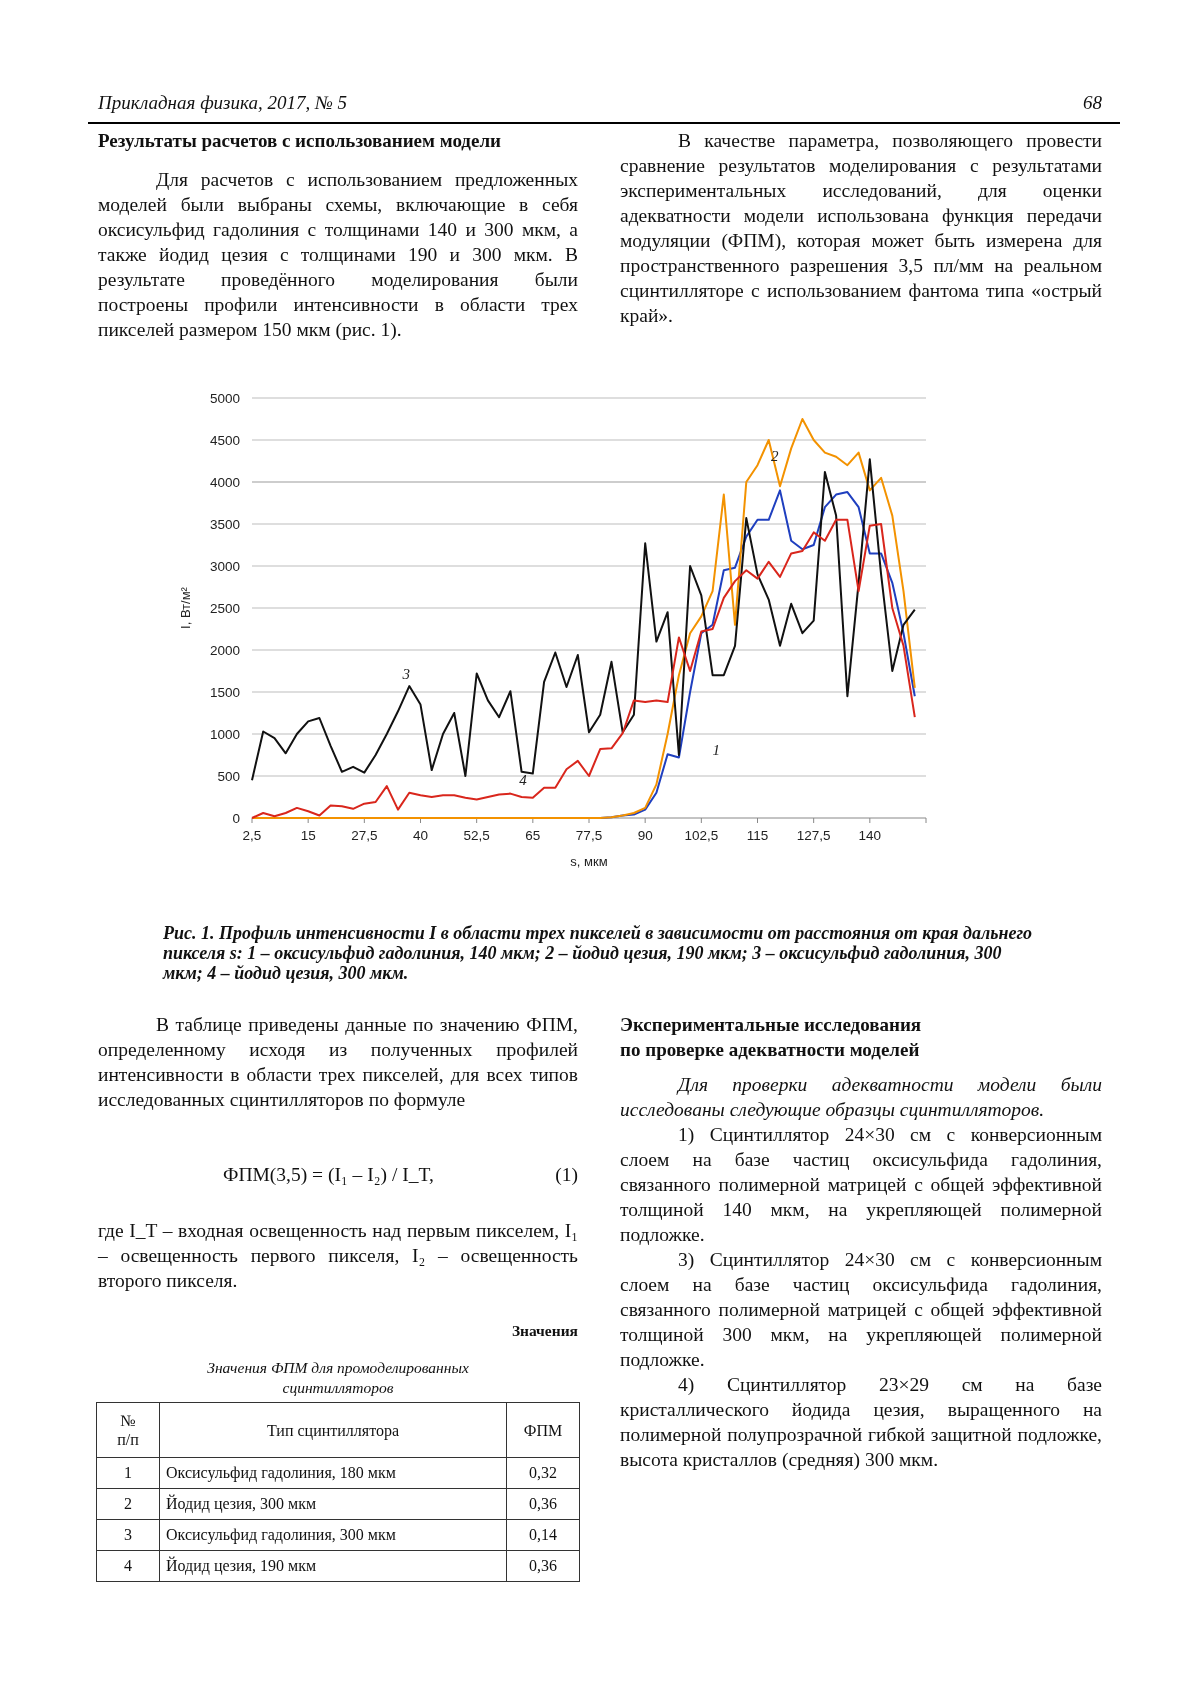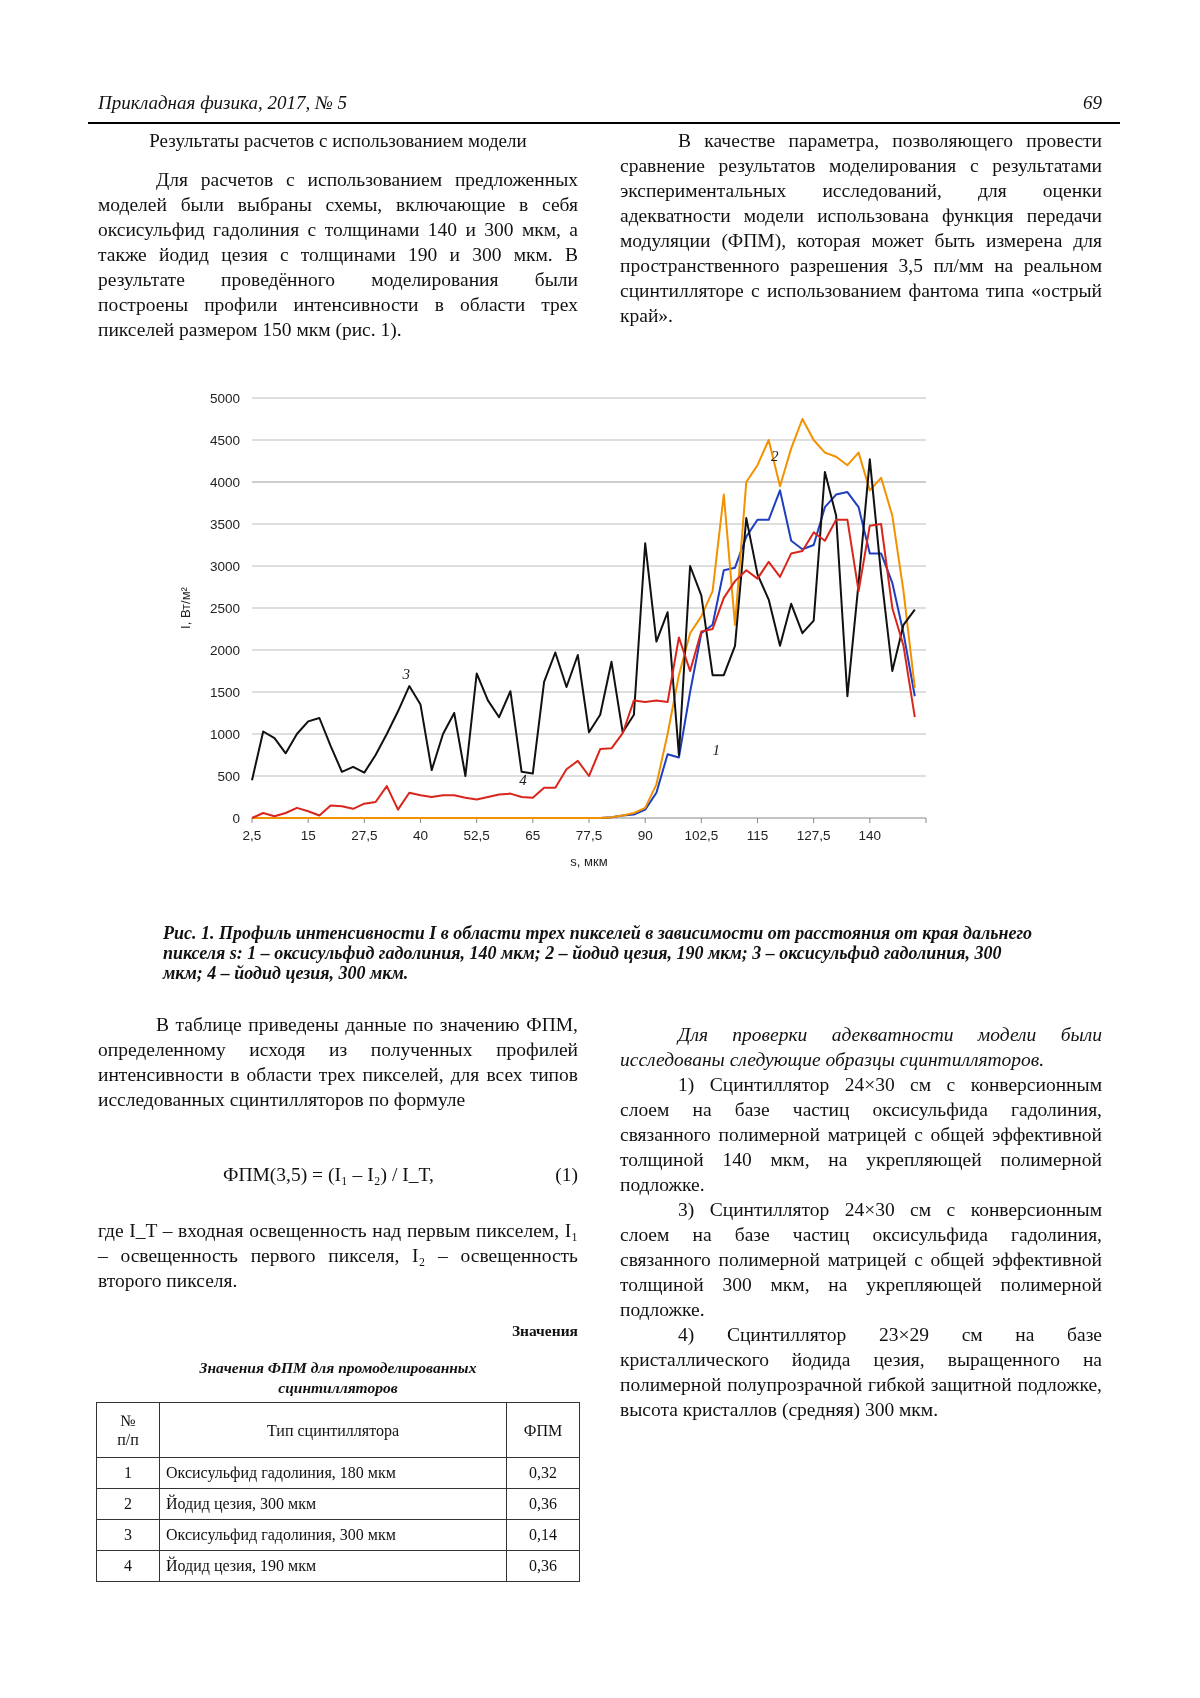--- a/index.html
+++ b/index.html
@@ -33,7 +33,7 @@
 <body>
 
 <div class="hdr-left">Прикладная физика, 2017, № 5</div>
-<div class="hdr-right">69</div>
+<div class="hdr-right">68</div>
 <div class="hdr-rule"></div>
 
 <div class="col col-left" style="top:128px;">

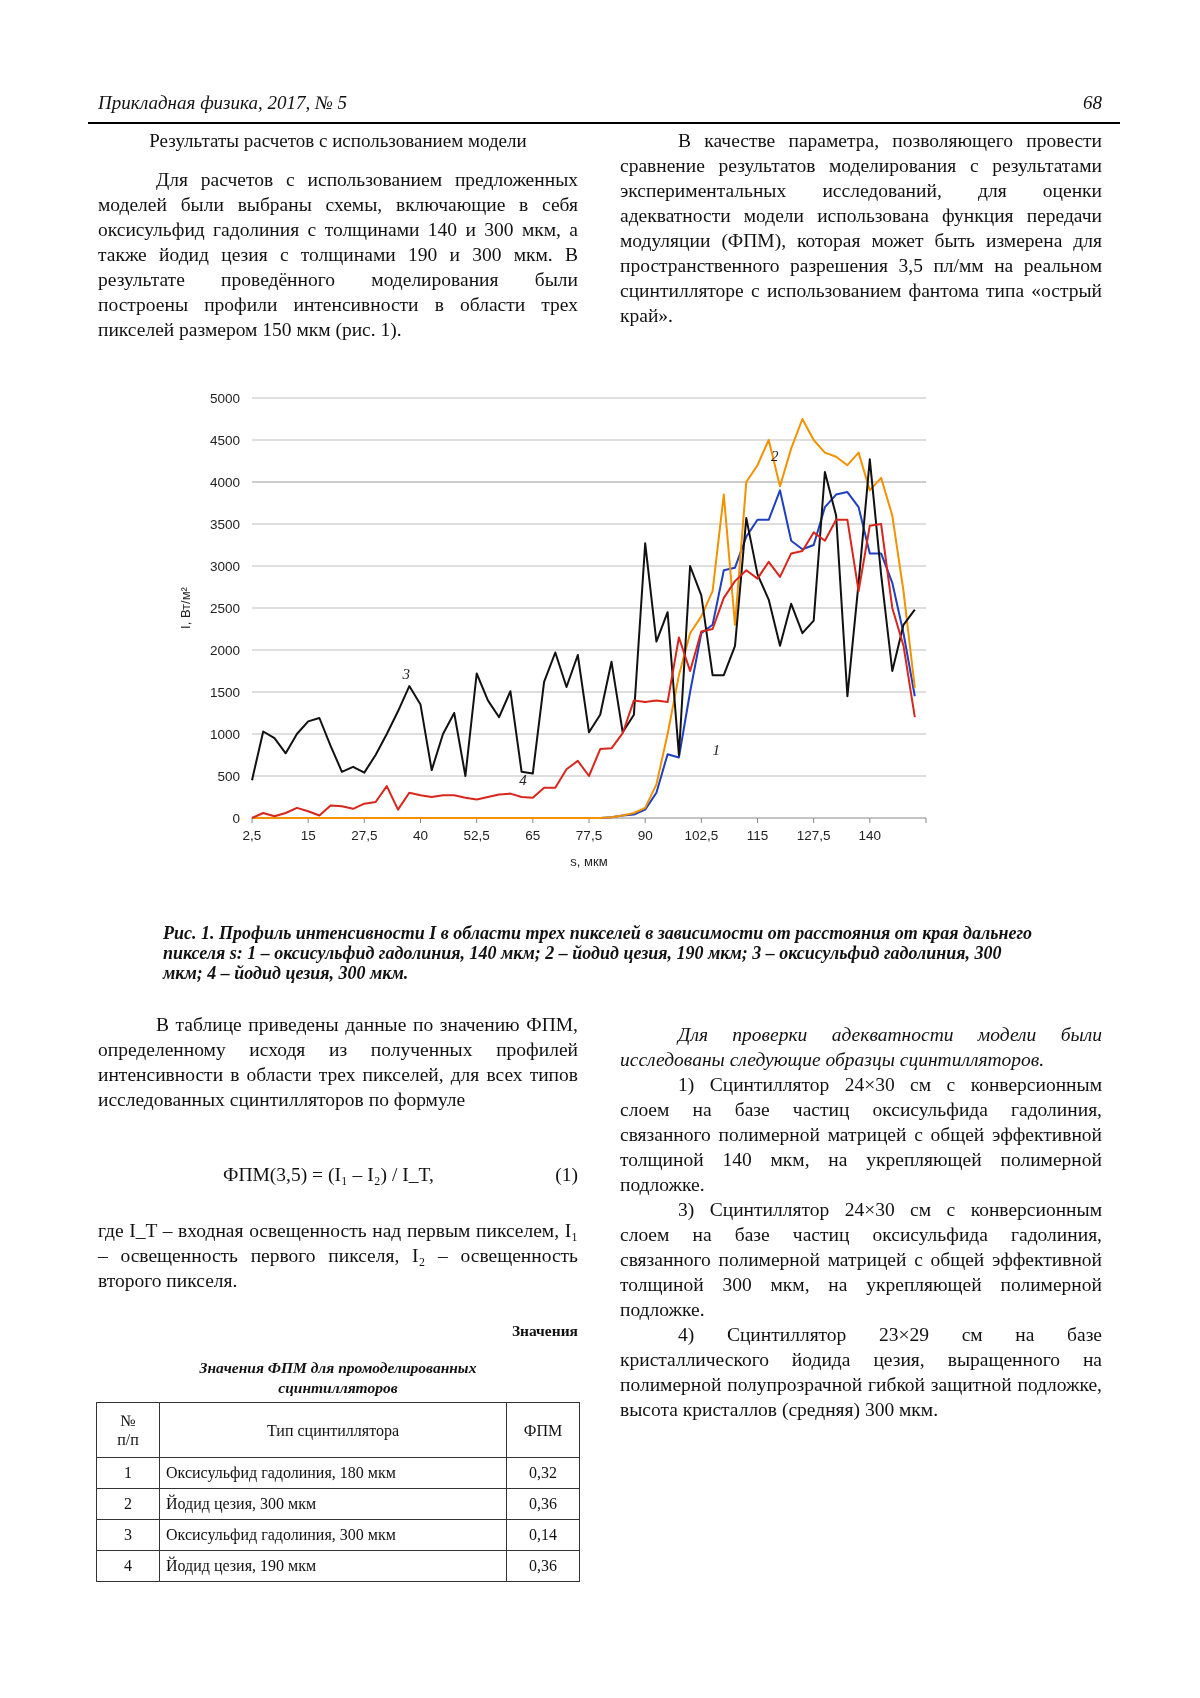--- a/index.html
+++ b/index.html
@@ -11,7 +11,7 @@
   .col { position:absolute; font-size:19.5px; line-height:25px; text-align:justify; }
   .col-left { left:98px; width:480px; }
   .col-right { left:620px; width:482px; }
-  .sec-title { font-weight:normal; text-align:center; font-size:19px; line-height:25px; margin:0; }
+  .sec-title { font-weight:bold; font-size:19px; line-height:25px; margin:0; }
   p { margin:0; }
   .indent { text-indent:58px; }
   .chart { position:absolute; left:170px; top:380px; width:860px; height:520px; }

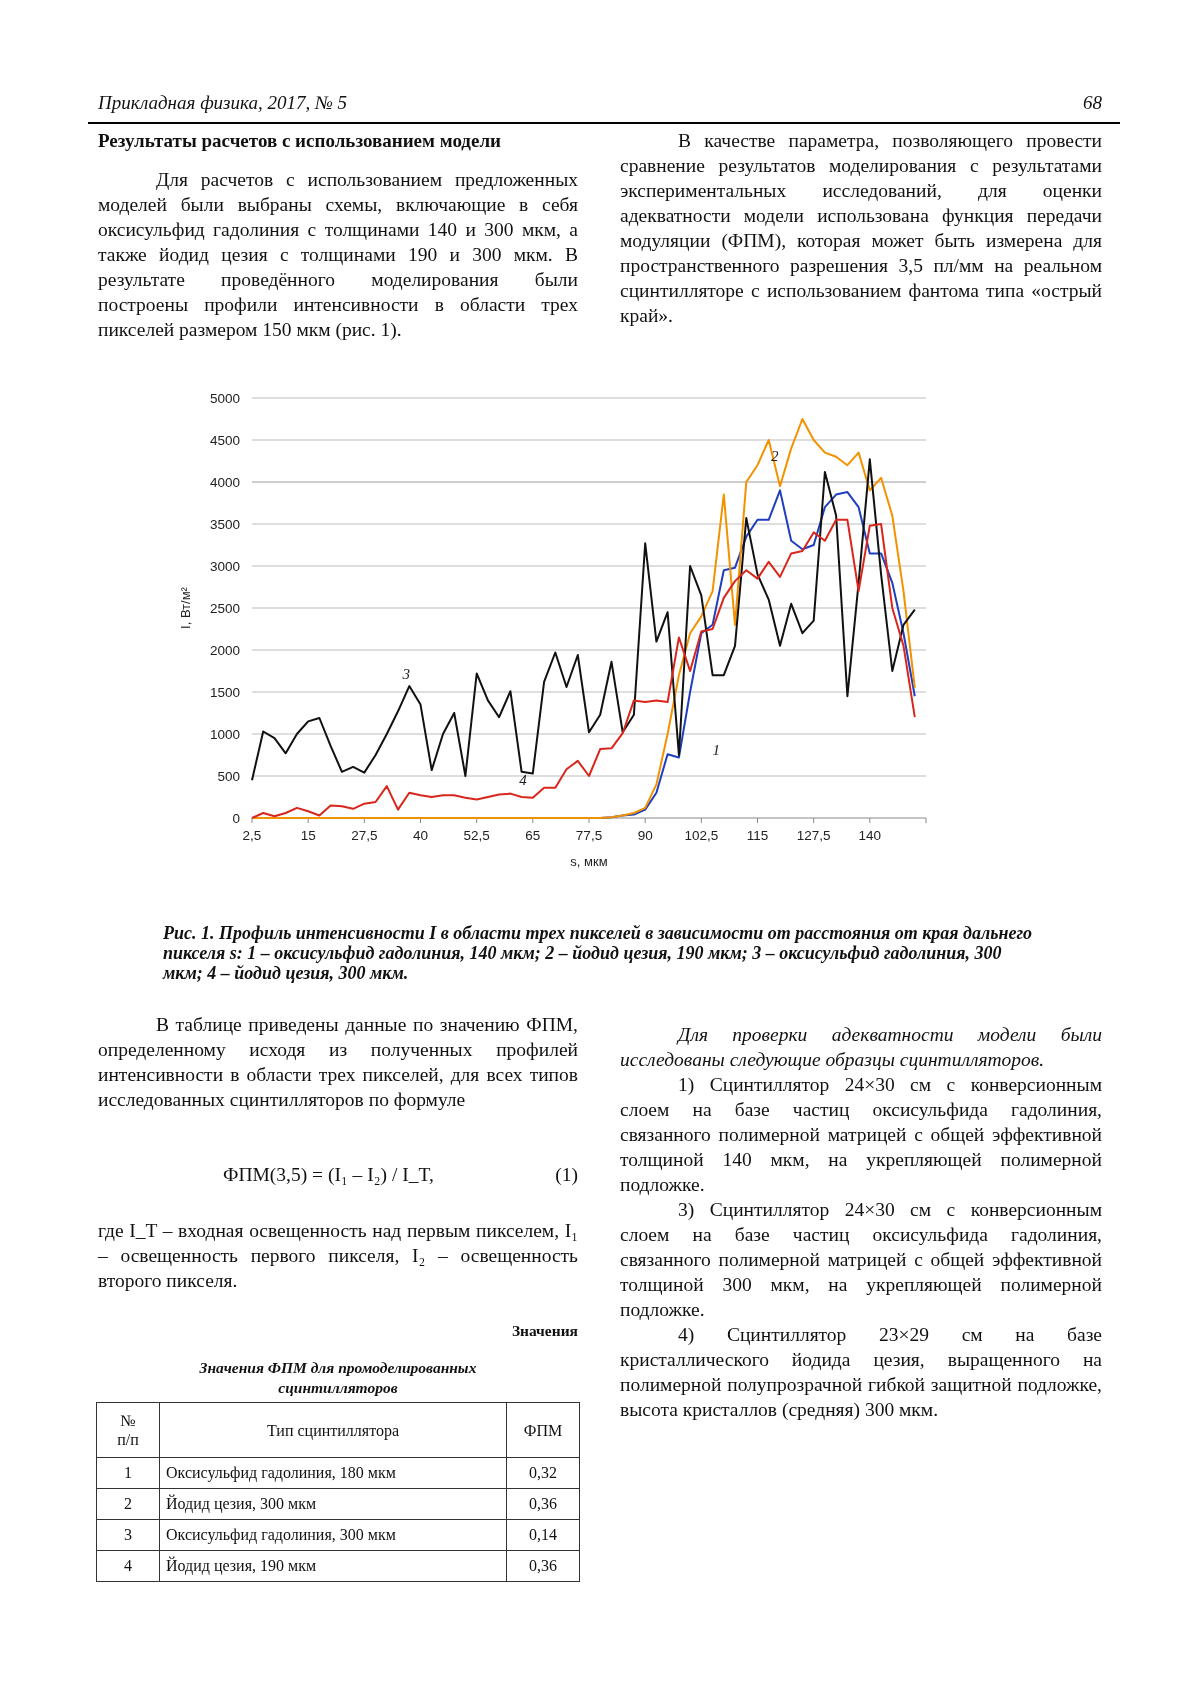--- a/index.html
+++ b/index.html
@@ -159,6 +159,10 @@
   </table>
 
 <div class="col col-right" style="top:1012px;">
+  <h3 class="sec-title">
+    <div>Экспериментальные исследования</div>
+    <div>по проверке адекватности моделей</div>
+  </h3>
   <p class="indent" style="margin-top:10px;font-style:italic;">Для проверки адекватности модели были исследованы следующие образцы сцинтилляторов.</p>
   <p class="indent">1) Сцинтиллятор 24×30 см с конверсионным слоем на базе частиц оксисульфида гадолиния, связанного полимерной матрицей с общей эффективной толщиной 140 мкм, на укрепляющей полимерной подложке.</p>
   <p class="indent">3) Сцинтиллятор 24×30 см с конверсионным слоем на базе частиц оксисульфида гадолиния, связанного полимерной матрицей с общей эффективной толщиной 300 мкм, на укрепляющей полимерной подложке.</p>

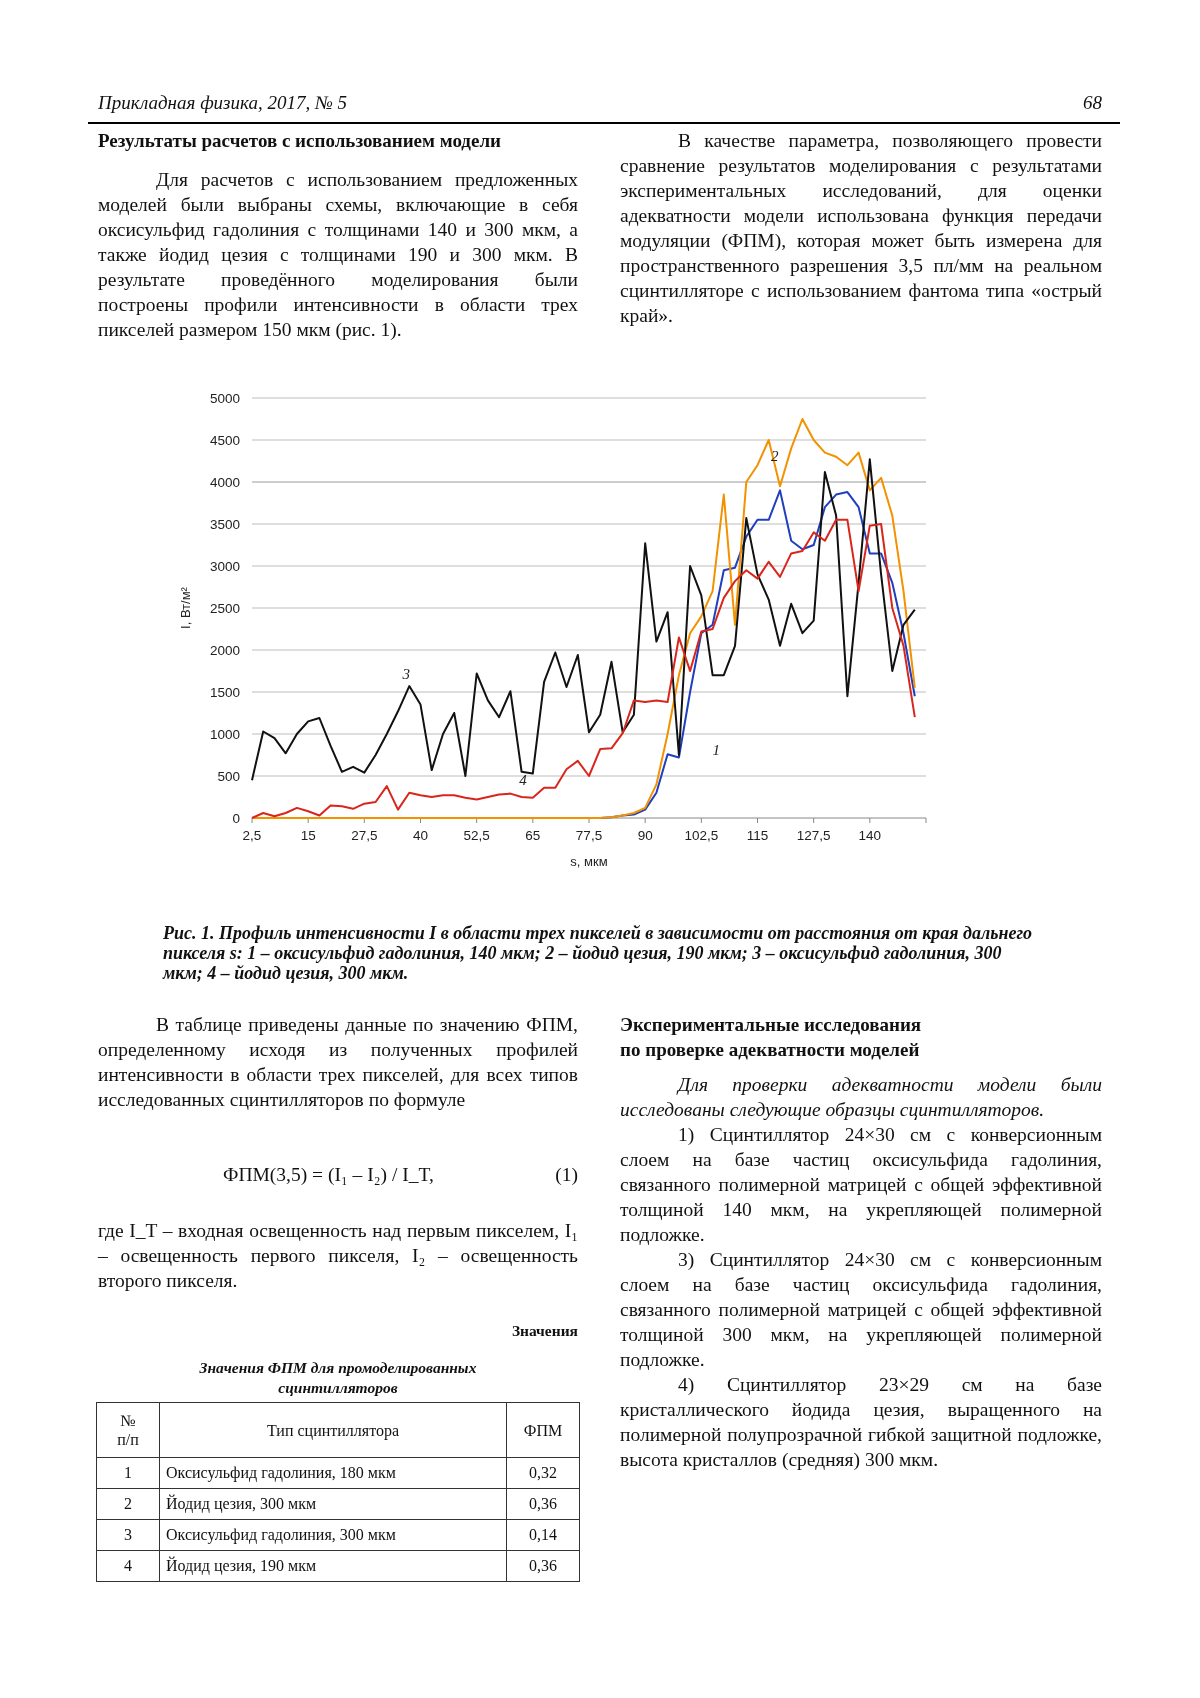--- a/index.html
+++ b/index.html
@@ -22,7 +22,7 @@
   .formula .f { position:absolute; left:125px; }
   .formula .n { position:absolute; right:0; }
   .tbl-label { position:absolute; left:98px; top:1322px; width:480px; text-align:right; font-weight:bold; font-size:15.5px; }
-  .tbl-title { position:absolute; left:98px; top:1358px; width:480px; text-align:center; font-weight:bold; font-style:italic; font-size:15.5px; line-height:20px; }
+  .tbl-title { position:absolute; left:98px; top:1358px; width:480px; text-align:center; font-weight:normal; font-style:italic; font-size:15.5px; line-height:20px; }
   table.t { position:absolute; left:96px; top:1402px; width:484px; border-collapse:collapse; font-size:16px; }
   table.t td, table.t th { border:1.5px solid #333; padding:3px 6px; font-weight:normal; }
   table.t th { height:48px; line-height:19px; }

